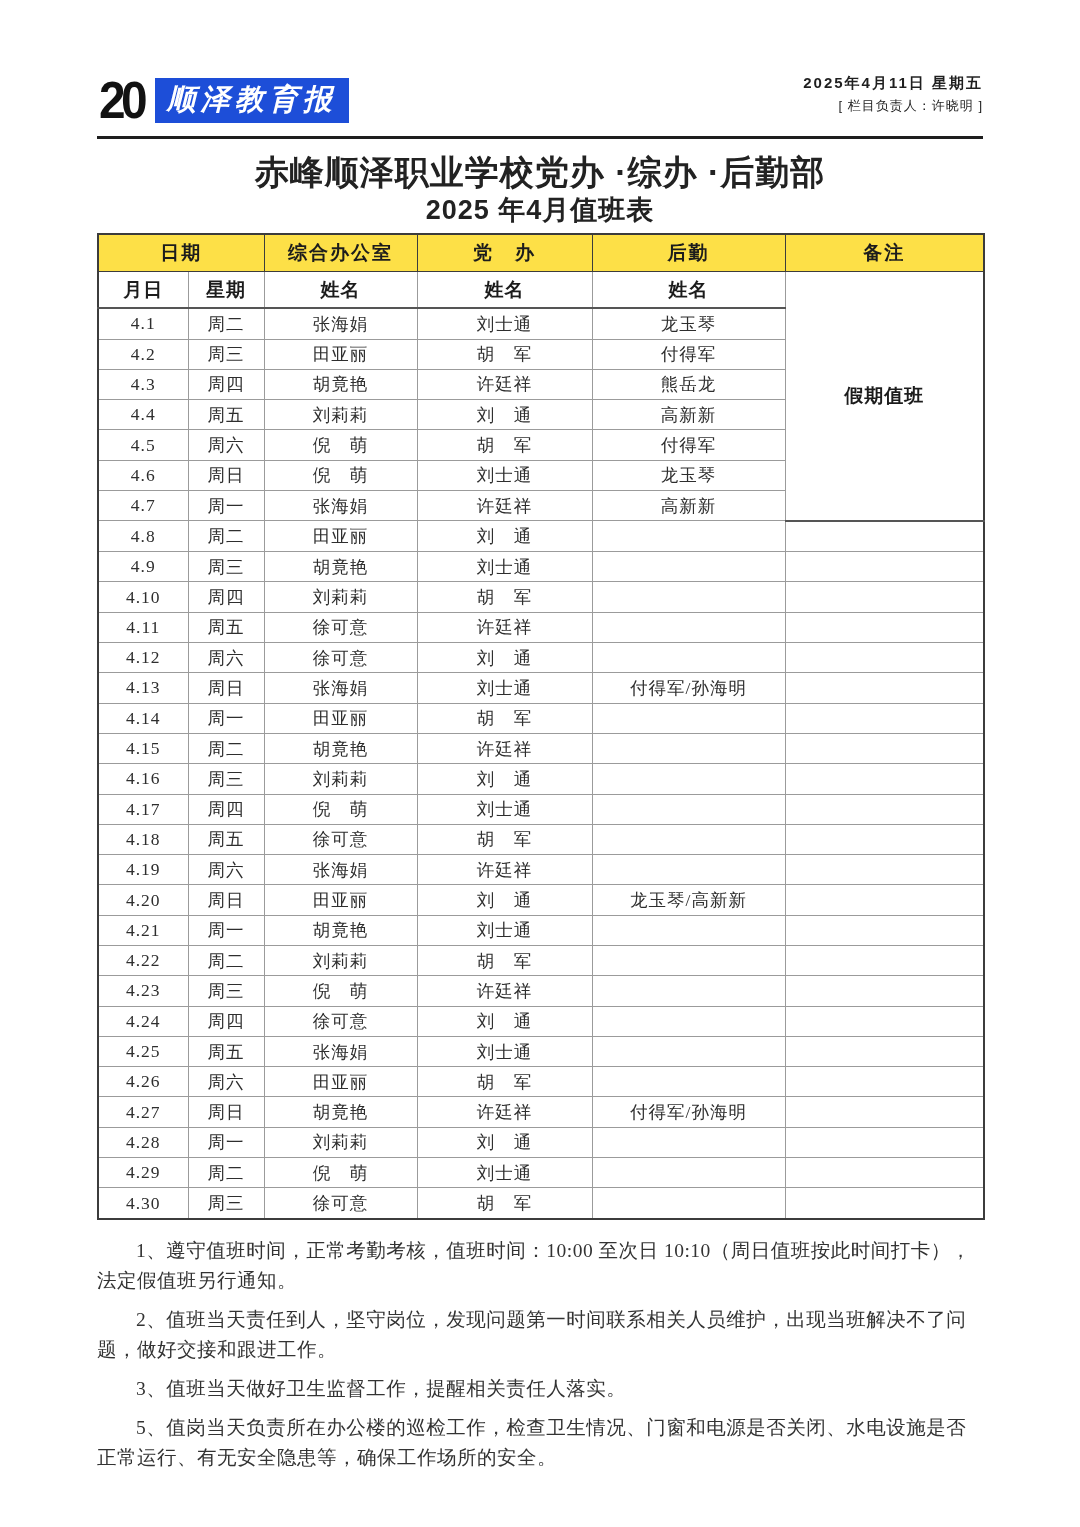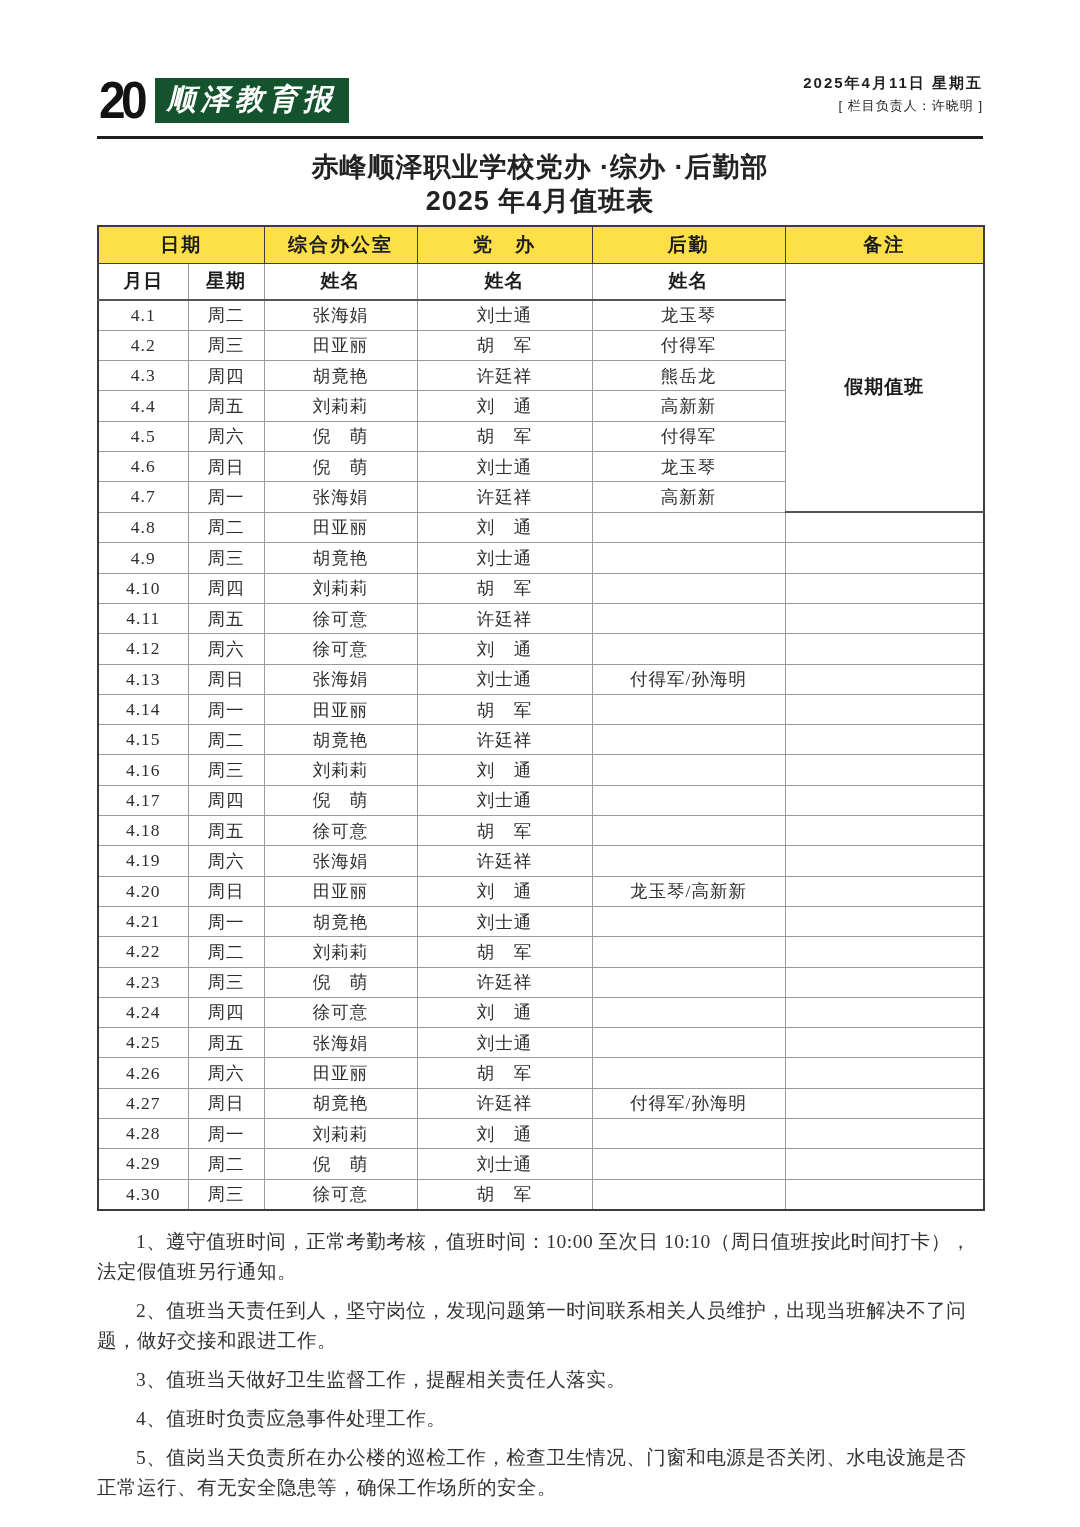--- a/index.html
+++ b/index.html
@@ -36,7 +36,7 @@
     transform:scaleX(.92);
   }
   .brand-box{
-    background:#14532d;
+    background:#1d4ed8;
     color:#ffffff;
     font-family:"DejaVu Serif", serif;
     font-style:italic;

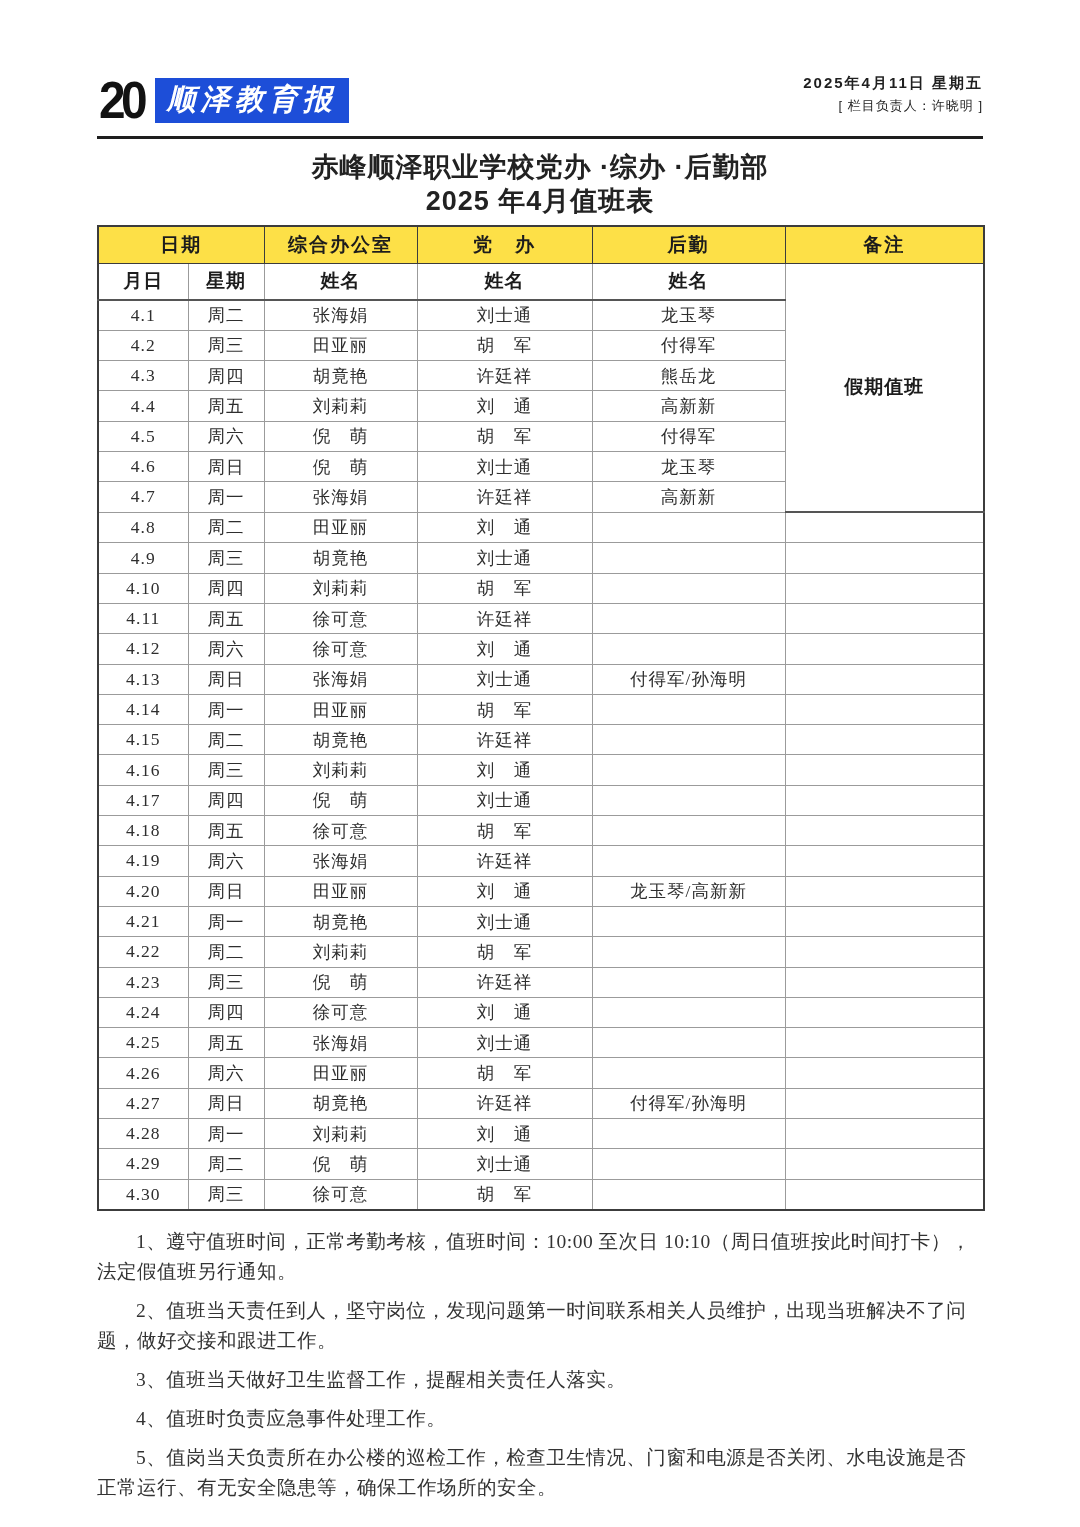--- a/index.html
+++ b/index.html
@@ -88,7 +88,7 @@
     margin-top:12px;
     line-height:1.25;
   }
-  .doc-title .t1{font-size:27px;letter-spacing:1px;}
+  .doc-title .t1{font-size:34px;letter-spacing:1px;}
   .doc-title .t2{font-size:27px;letter-spacing:1px;}
   
   table.duty{

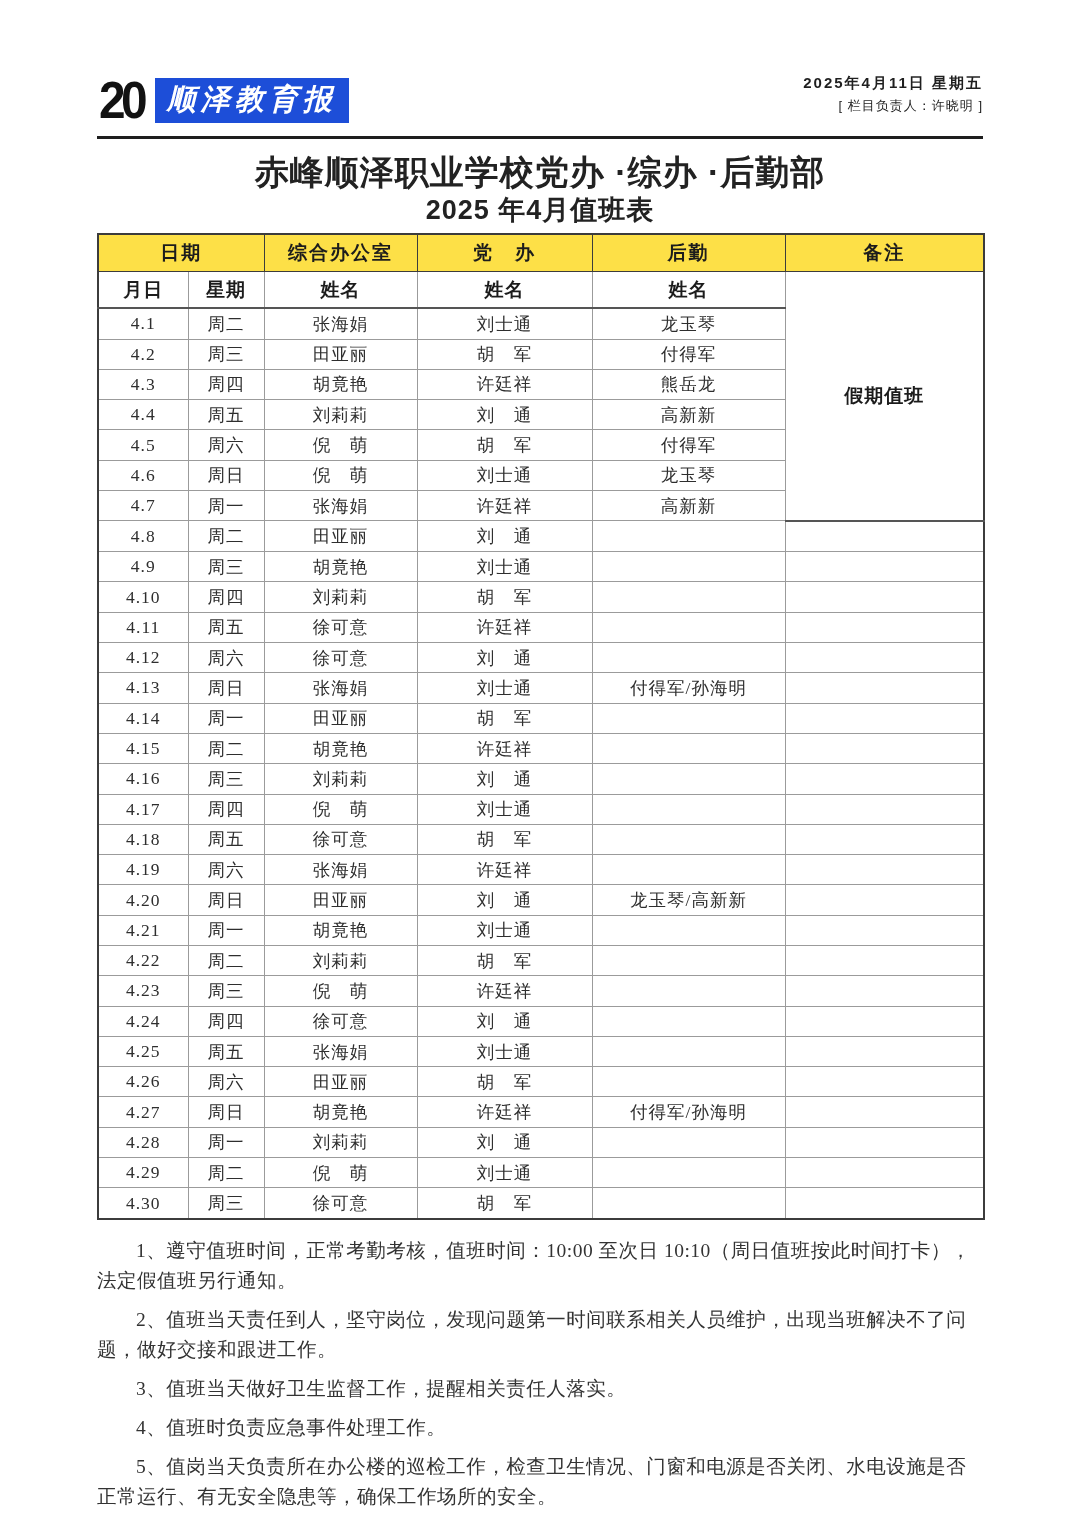--- a/index.html
+++ b/index.html
@@ -443,7 +443,6 @@
         <p class="req-item">1、遵守值班时间，正常考勤考核，值班时间：10:00 至次日 10:10（周日值班按此时间打卡），法定假值班另行通知。</p>
         <p class="req-item">2、值班当天责任到人，坚守岗位，发现问题第一时间联系相关人员维护，出现当班解决不了问题，做好交接和跟进工作。</p>
         <p class="req-item">3、值班当天做好卫生监督工作，提醒相关责任人落实。</p>
-        <p class="req-item">4、值班时负责应急事件处理工作。</p>
         <p class="req-item">5、值岗当天负责所在办公楼的巡检工作，检查卫生情况、门窗和电源是否关闭、水电设施是否正常运行、有无安全隐患等，确保工作场所的安全。</p>
       </div>
   </div>

